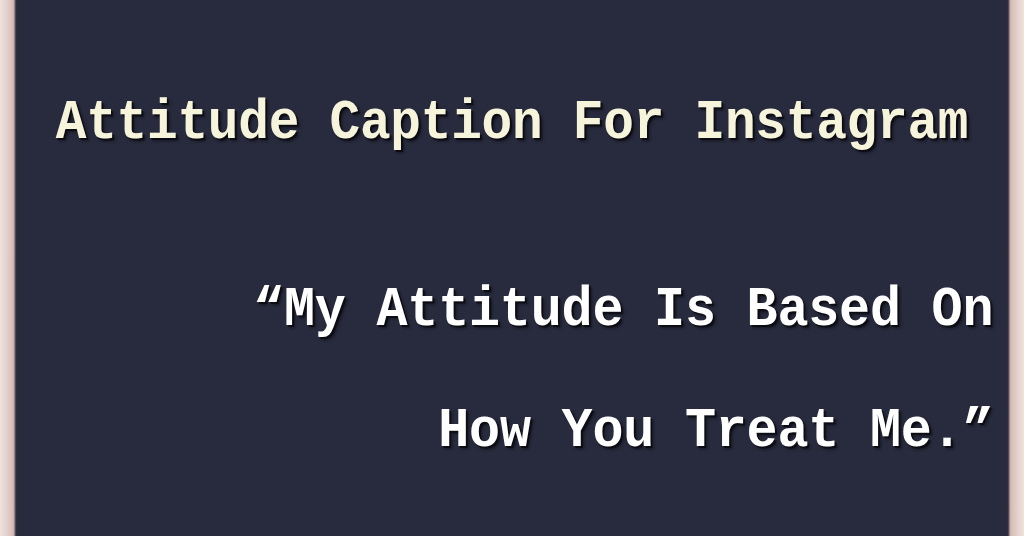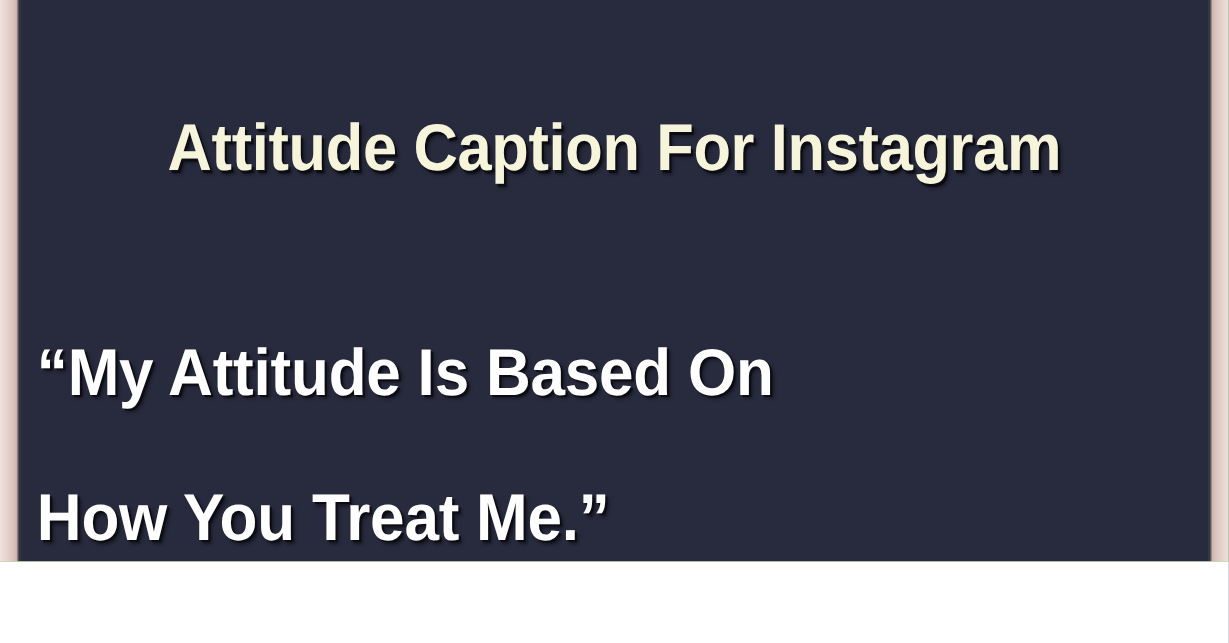--- a/index.html
+++ b/index.html
@@ -12,10 +12,10 @@
   .canvas {
     position: relative;
     width: 1024px;
-    height: 468px;
+    height: 536px;
     overflow: hidden;
-    background: #4d7c0f;
-    font-family: Liberation Sans, sans-serif;
+    background: #14532d;
+    font-family: Liberation Mono, monospace;
     -webkit-font-smoothing: antialiased;
   }
 

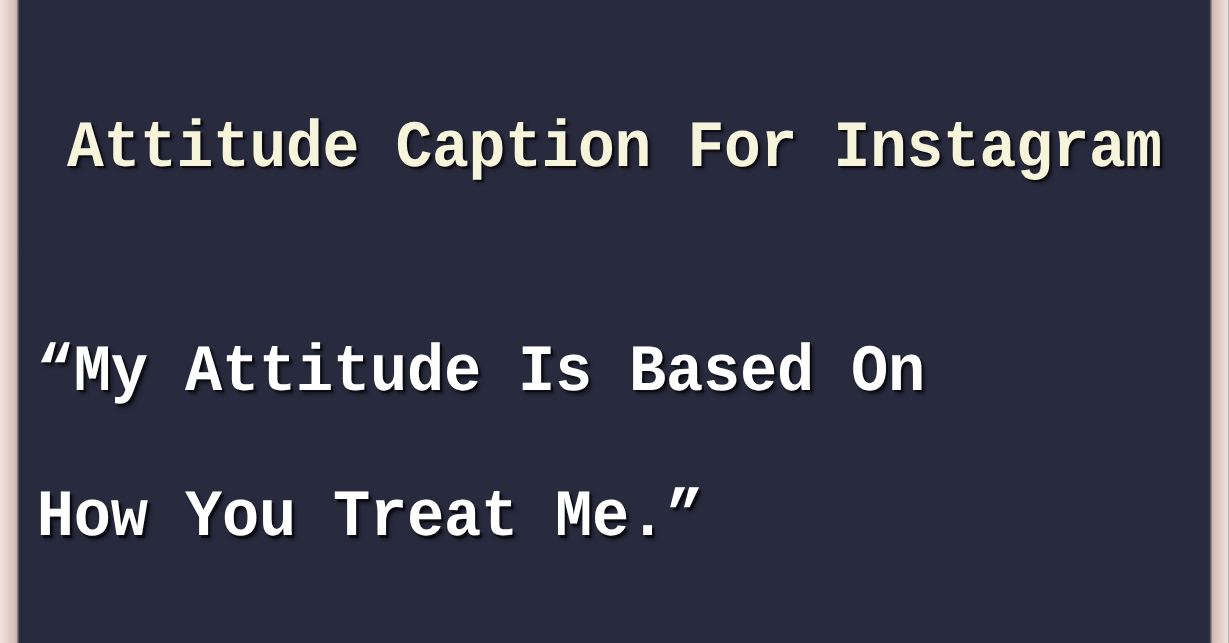--- a/index.html
+++ b/index.html
@@ -96,7 +96,7 @@
     top: 283px;
     left: 0;
     right: 0;
-    text-align: left;
+    text-align: right;
     color: #ffffff;
     font-size: 55px;
     font-weight: 700;

